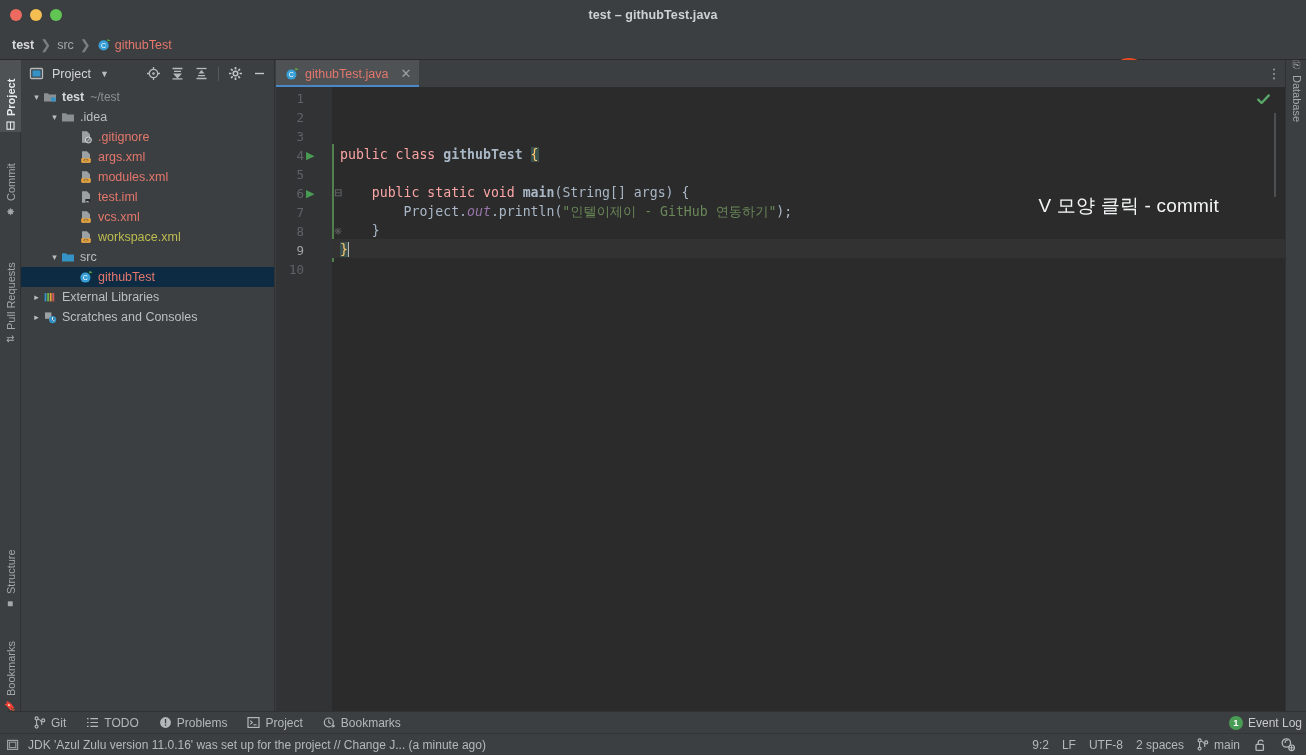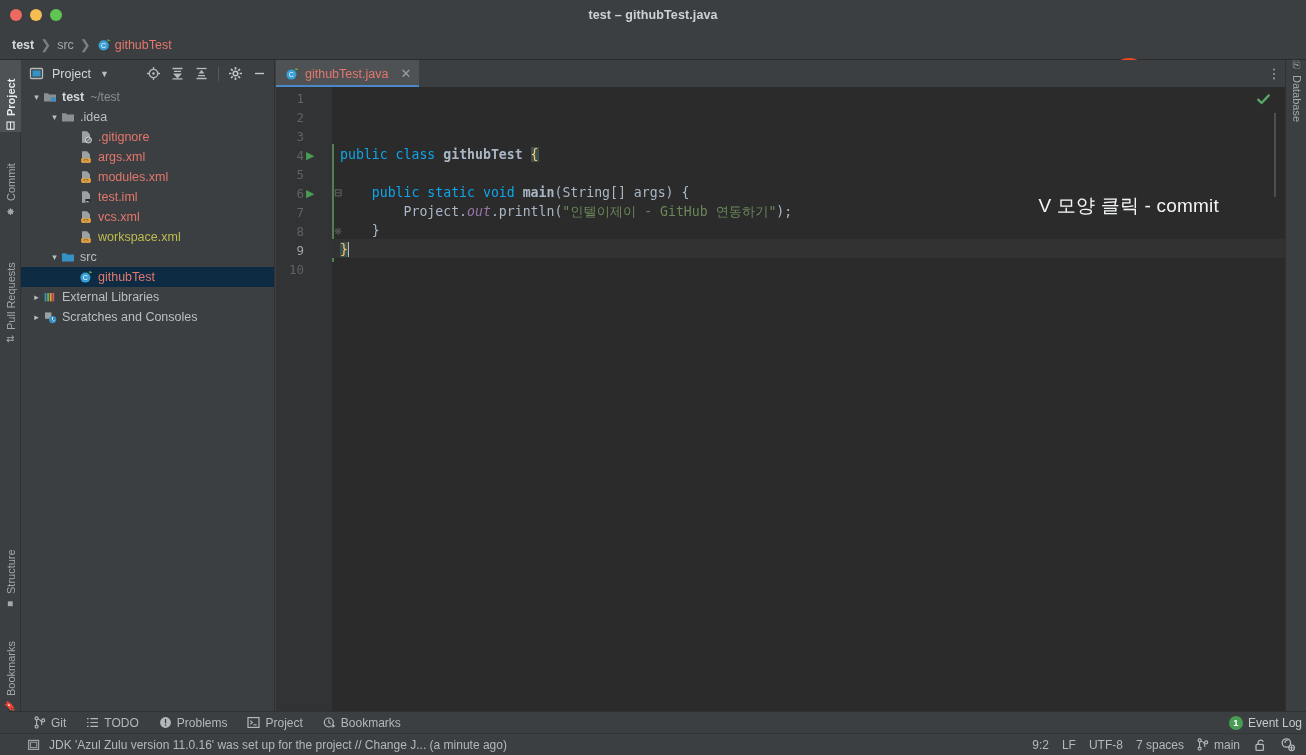--- a/index.html
+++ b/index.html
@@ -143,7 +143,7 @@
     color: #a9b7c6; white-space: pre;
   }
   .cl { position: absolute; left: 0; }
-  .kw { color: #0ea5e9; }
+  .kw { color: #fca5a5; }
   .cls { color: #a9b7c6; font-weight: bold; }
   .str { color: #6a8759; }
   .fld { color: #9876aa; font-style: italic; }

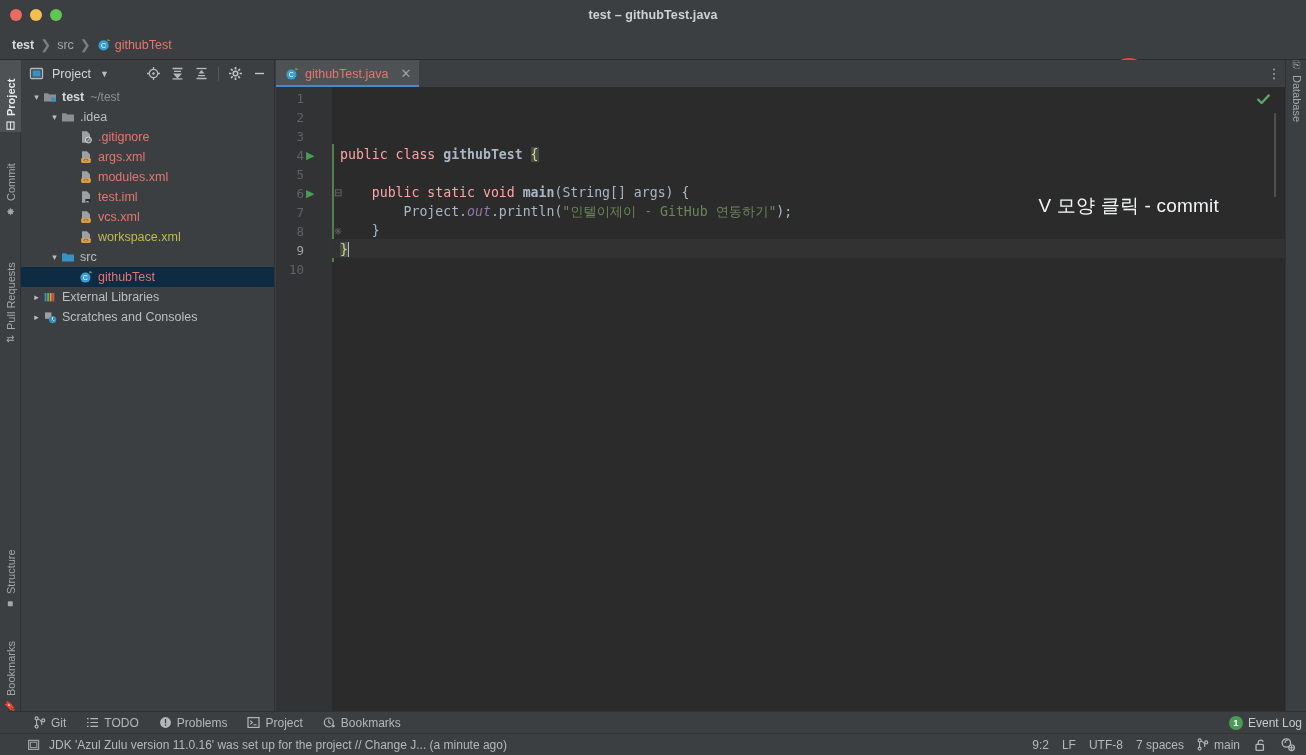--- a/index.html
+++ b/index.html
@@ -182,7 +182,7 @@
     position: absolute; left: 0; bottom: 0; width: 1306px; height: 22px;
     background: #3c3f41; display: flex; align-items: center; border-top: 1px solid #323436;
   }
-  .sb-left { display: flex; align-items: center; gap: 8px; padding-left: 6px; font-size: 12px; color: #b4b8ba; margin-left: 21px; }
+  .sb-left { display: flex; align-items: center; gap: 8px; padding-left: 6px; font-size: 12px; color: #b4b8ba; }
   .sb-msg { color: #b4b8ba; font-size: 12px; }
   .sb-right { margin-left: auto; display: flex; align-items: center; gap: 13px; padding-right: 10px; font-size: 12px; color: #b4b8ba; }
   svg { display: block; }

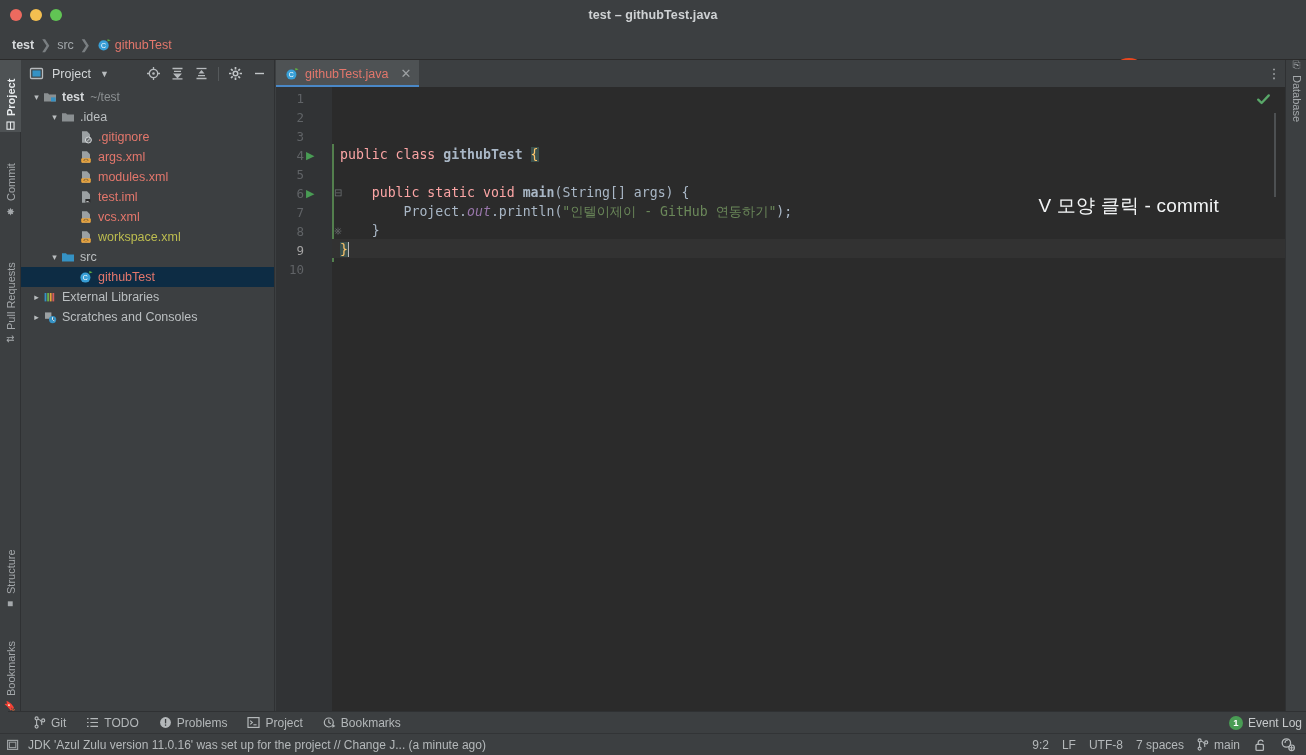--- a/index.html
+++ b/index.html
@@ -680,7 +680,7 @@
       <span>9:2</span>
       <span>LF</span>
       <span>UTF-8</span>
-      <span>7 spaces</span>
+      <span>2 spaces</span>
       <span style="display:flex;align-items:center;gap:5px;">
         <span>
           <svg width="12" height="13" viewBox="0 0 12 13">

